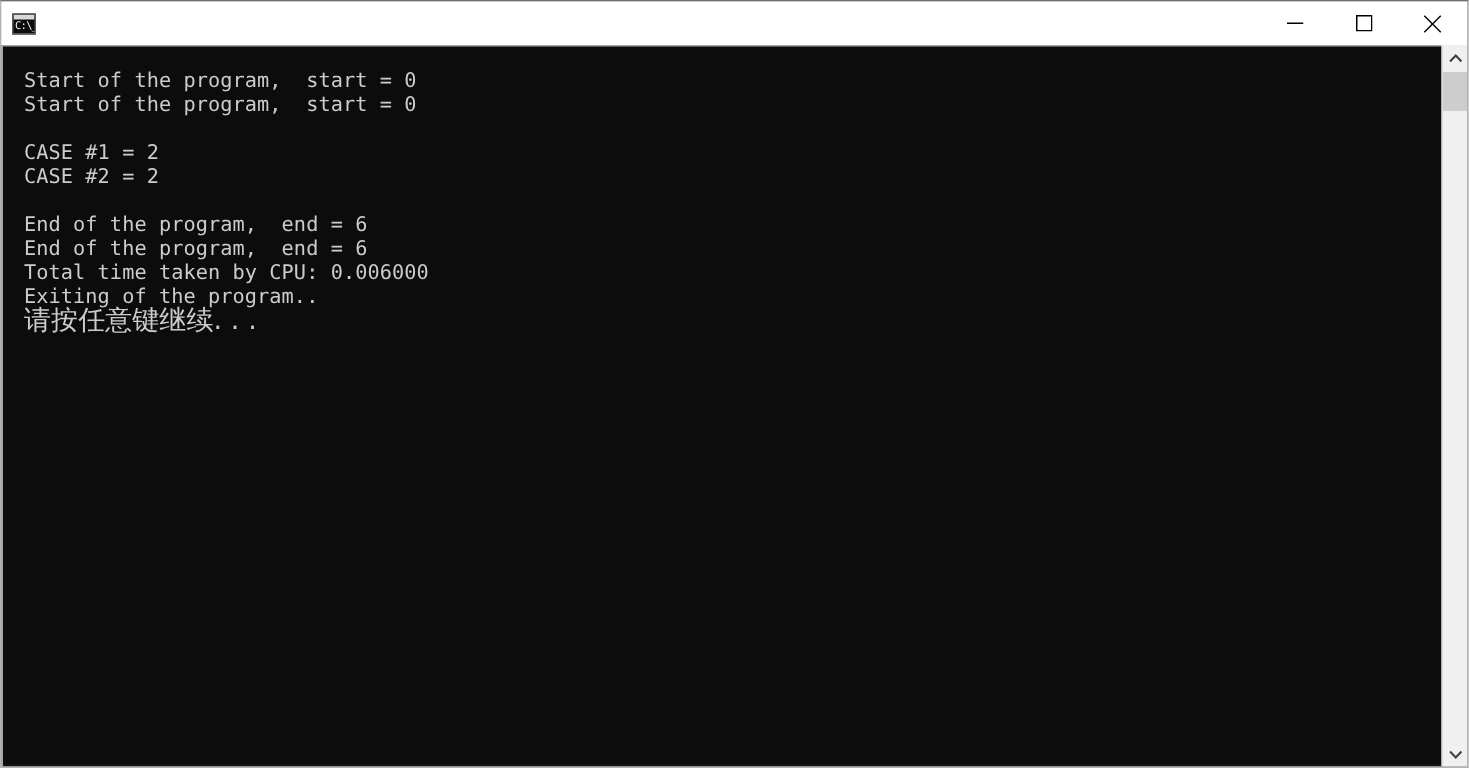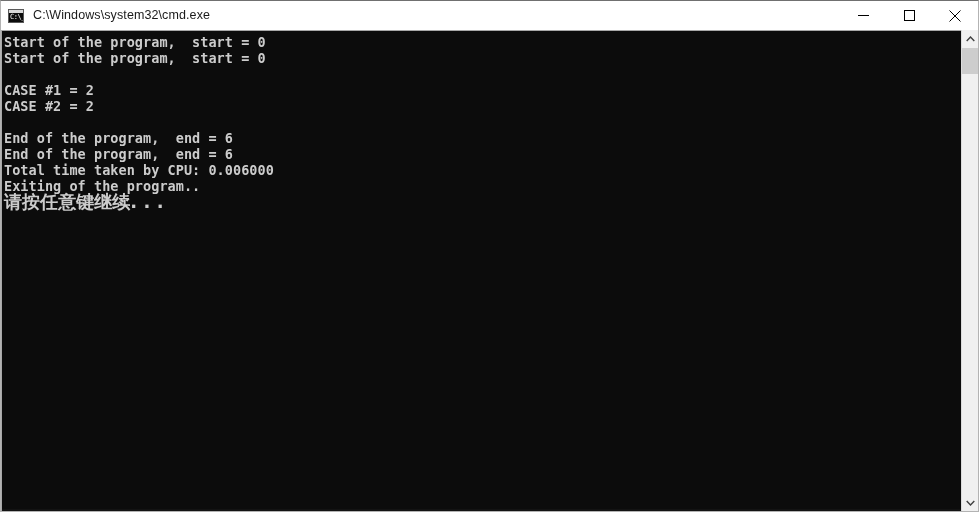--- a/index.html
+++ b/index.html
@@ -197,7 +197,6 @@
       <div class="icon-titlebar"></div>
       <div class="icon-text">C:\_</div>
     </div>
-    <div id="title-text">C:\Windows\system32\cmd.exe</div>
 
     <div id="window-controls">
       <button class="win-btn">

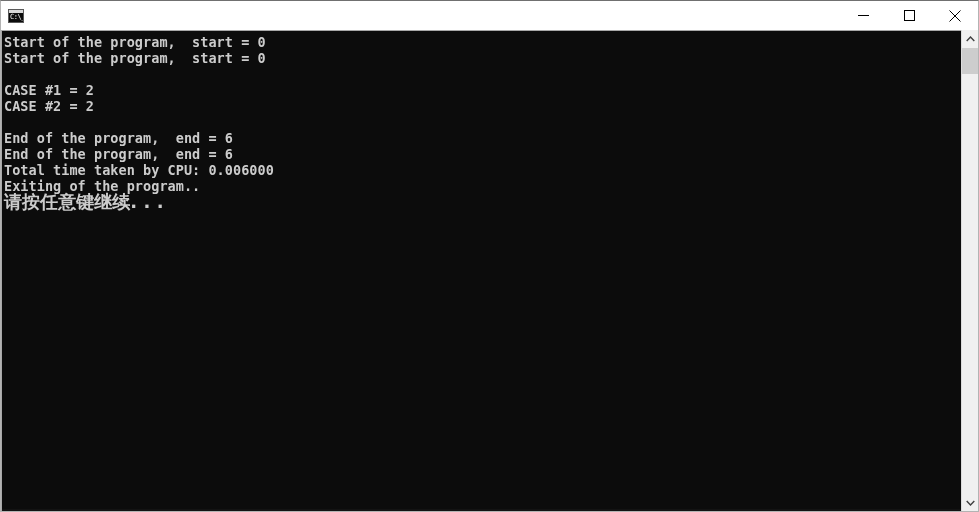--- a/index.html
+++ b/index.html
@@ -116,7 +116,7 @@
     position: absolute;
     top: 3px;
     left: 2px;
-    margin: 0;
+    margin: 12px;
     padding: 0;
     font-family: "DejaVu Sans Mono", "Liberation Mono", monospace;
     font-size: 13.5px;
@@ -124,7 +124,6 @@
     color: #cccccc;
     white-space: pre;
     letter-spacing: 0.05px;
-    font-weight: bold;
   }
   .console-line {
     height: 16px;

